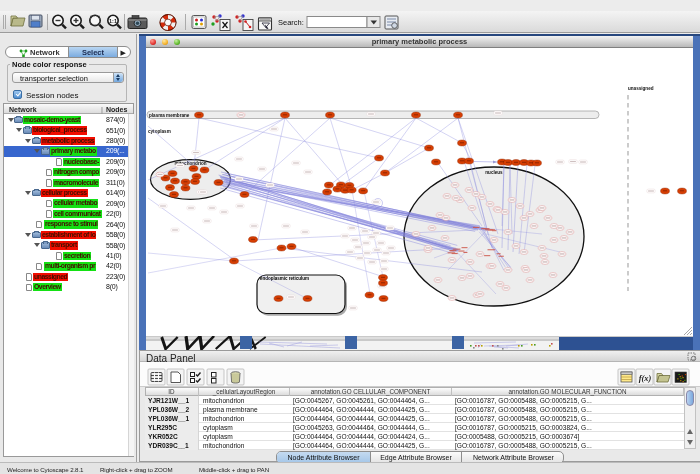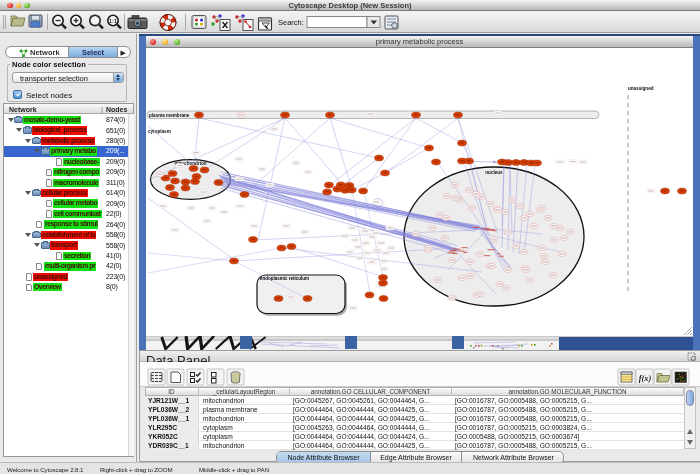--- a/index.html
+++ b/index.html
@@ -47,12 +47,6 @@
 </head>
 <body>
 <div id="app">
-  <div class="abs" id="mactb">
-    <div class="title">Cytoscape Desktop (New Session)</div>
-    <div class="tl" style="left:7px;background:radial-gradient(circle at 35% 30%,#ff9a90,#e33430 60%,#a00500);"></div>
-    <div class="tl" style="left:15.5px;background:radial-gradient(circle at 35% 30%,#ffe9a0,#f6b229 60%,#c07800);"></div>
-    <div class="tl" style="left:24px;background:radial-gradient(circle at 35% 30%,#c6f2a0,#62ba2f 60%,#2e7a00);"></div>
-  </div>
   <div class="abs" id="toolbar">
     <svg width="700" height="22" viewBox="0 0 700 22">
       <g stroke="#aaa" stroke-width="1">

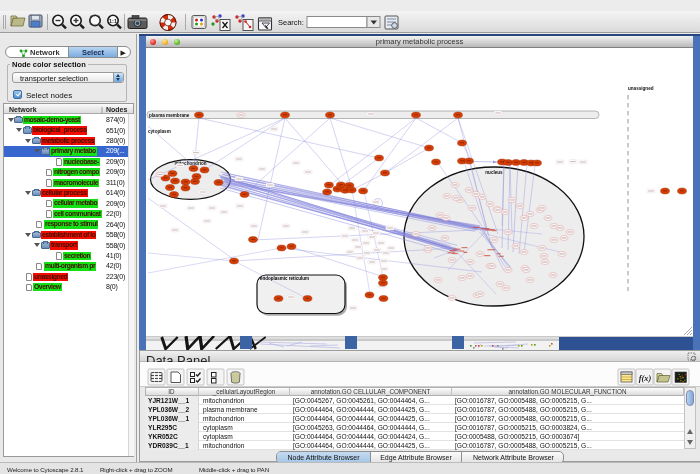--- a/index.html
+++ b/index.html
@@ -286,7 +286,7 @@
     <div class="abs" id="netwin" style="left:139px;top:34px;width:561px;height:316px;background:#4a72b8;">
     <div class="abs" style="left:0;top:0;width:561px;height:2px;background:#27477e;"></div>
     <div class="abs" style="left:7px;top:2px;width:547px;height:12px;background:linear-gradient(#f3f3f3,#b9b9b9);border-bottom:1px solid #808080;">
-      <div style="width:100%;text-align:center;font-size:7.5px;font-weight:normal;color:#333;line-height:12px;">primary metabolic process</div>
+      <div style="width:100%;text-align:center;font-size:7.5px;font-weight:bold;color:#333;line-height:12px;">primary metabolic process</div>
       <div class="tl" style="left:4px;top:3px;width:6px;height:6px;background:radial-gradient(circle at 35% 30%,#ff9a90,#e33430 60%,#a00500);"></div>
       <div class="tl" style="left:16px;top:3px;width:6px;height:6px;background:radial-gradient(circle at 35% 30%,#ffe9a0,#f6b229 60%,#c07800);"></div>
       <div class="tl" style="left:28px;top:3px;width:6px;height:6px;background:radial-gradient(circle at 35% 30%,#c6f2a0,#62ba2f 60%,#2e7a00);"></div>

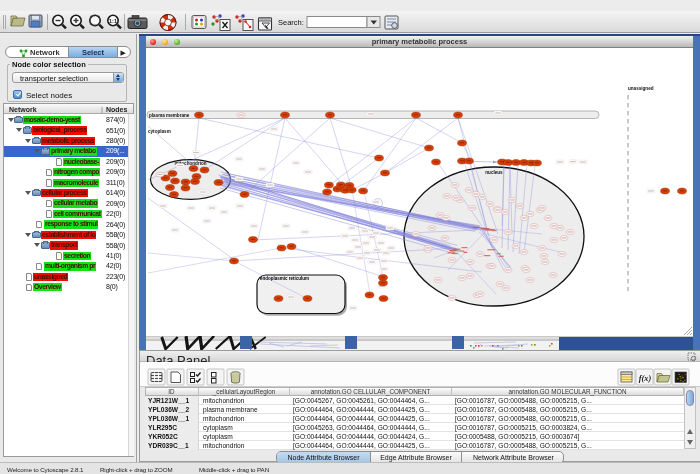--- a/index.html
+++ b/index.html
@@ -174,7 +174,7 @@
       <div id="tabarr">▶</div>
     </div>
     <div class="abs" id="grpbox"></div>
-    <div class="abs" id="grplab">Node color selection</div>
+    <div class="abs" id="grplab">Node color response</div>
     <div class="abs" id="combo">
         <span>transporter selection</span>
         <div id="combobtn"></div>

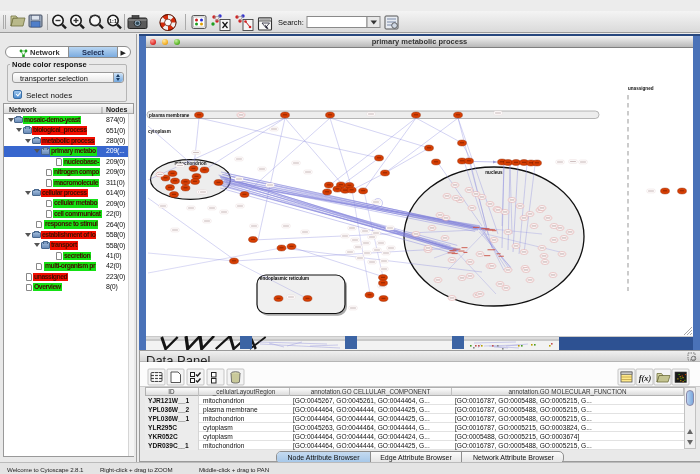--- a/index.html
+++ b/index.html
@@ -180,7 +180,7 @@
         <div id="combobtn"></div>
       </div>
     <div class="abs" id="cbx"></div>
-    <div class="abs" id="cbxlab">Select nodes</div>
+    <div class="abs" id="cbxlab">Session nodes</div>
     <div class="abs" id="treebox">
       <div id="treehead">
           <span style="position:absolute;left:5px;top:1.5px;">Network</span>

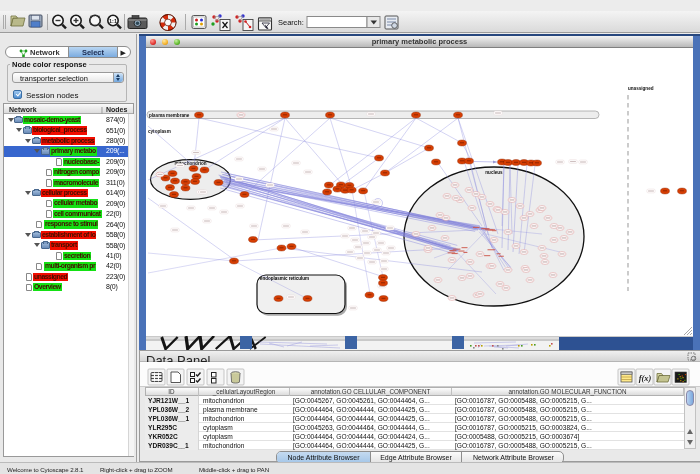--- a/index.html
+++ b/index.html
@@ -692,7 +692,7 @@
 
   <div class="abs" id="dp" style="left:139px;top:350px;width:561px;height:112px;background:#e9e9e9;border:1px solid #9a9a9a;border-right:none;">
       <div class="abs" style="left:0;top:0;width:560px;height:11px;background:linear-gradient(#f0f0f0,#d6d6d6);border-bottom:1px solid #b5b5b5;">
-        <span style="position:absolute;left:6px;top:1.5px;font-size:13px;color:#222;">Data Panel</span>
+        <span style="position:absolute;left:6px;top:1.5px;font-size:10px;color:#222;">Data Panel</span>
         <svg style="position:absolute;right:3px;top:1px;" width="10" height="10">
           <rect x="1" y="1" width="7" height="7" fill="none" stroke="#777" stroke-dasharray="1.5 1"></rect>
           <circle cx="6.5" cy="6.5" r="2.2" fill="none" stroke="#777"></circle>

